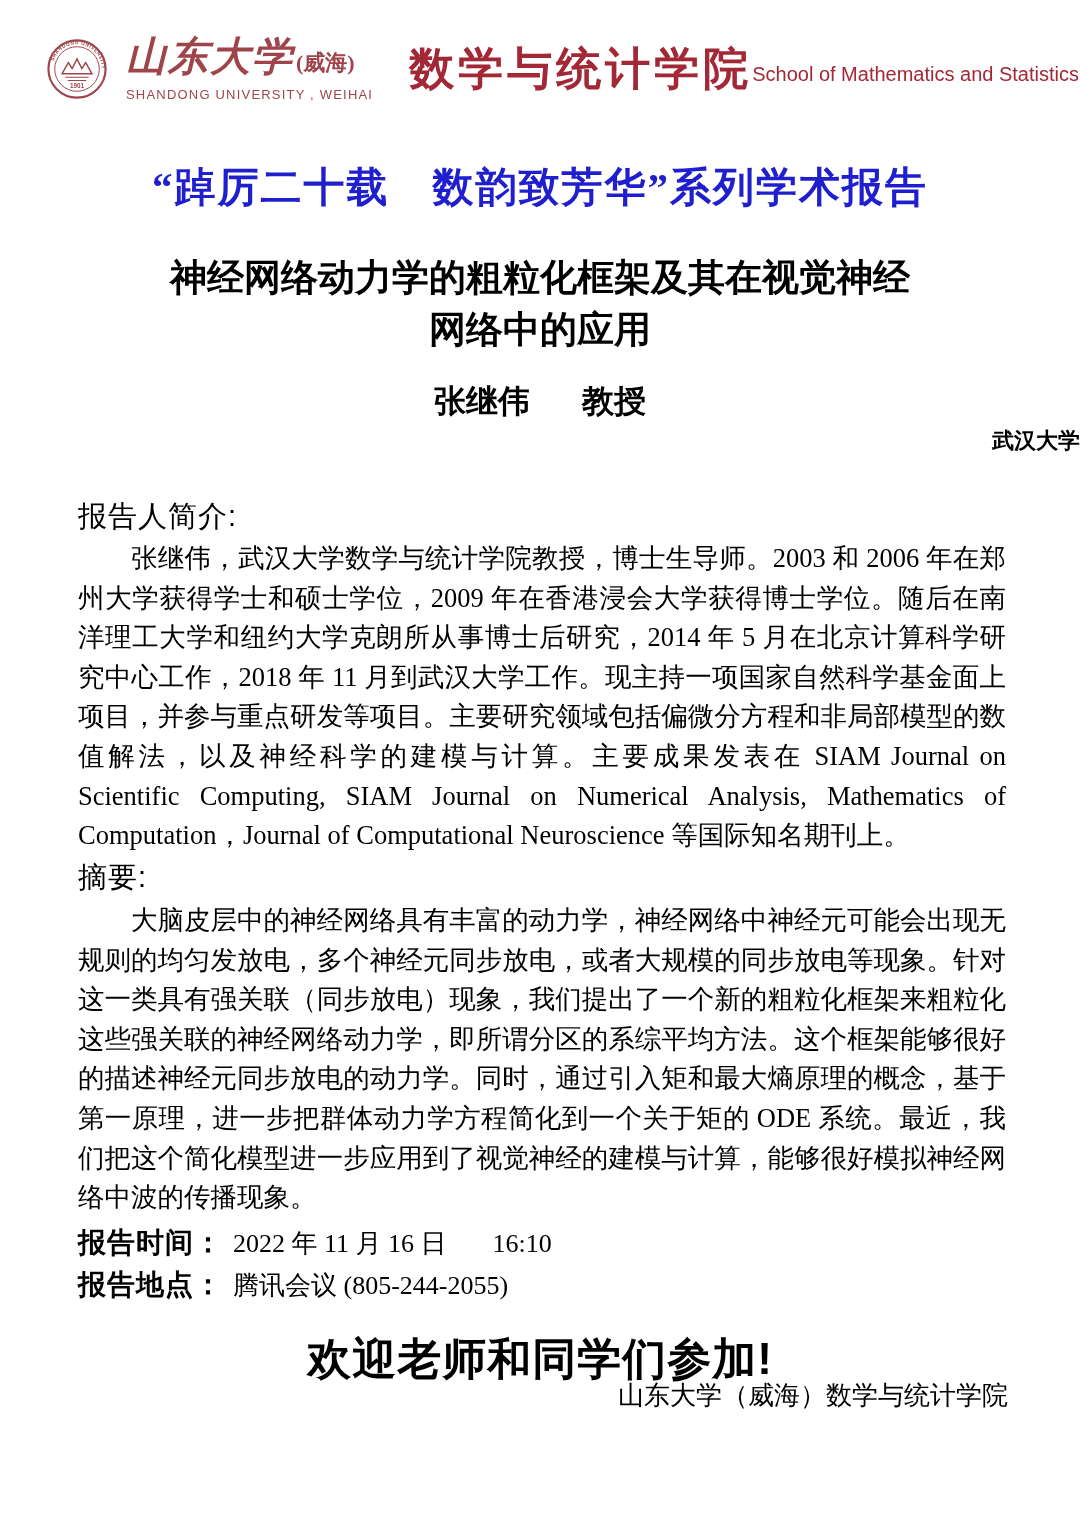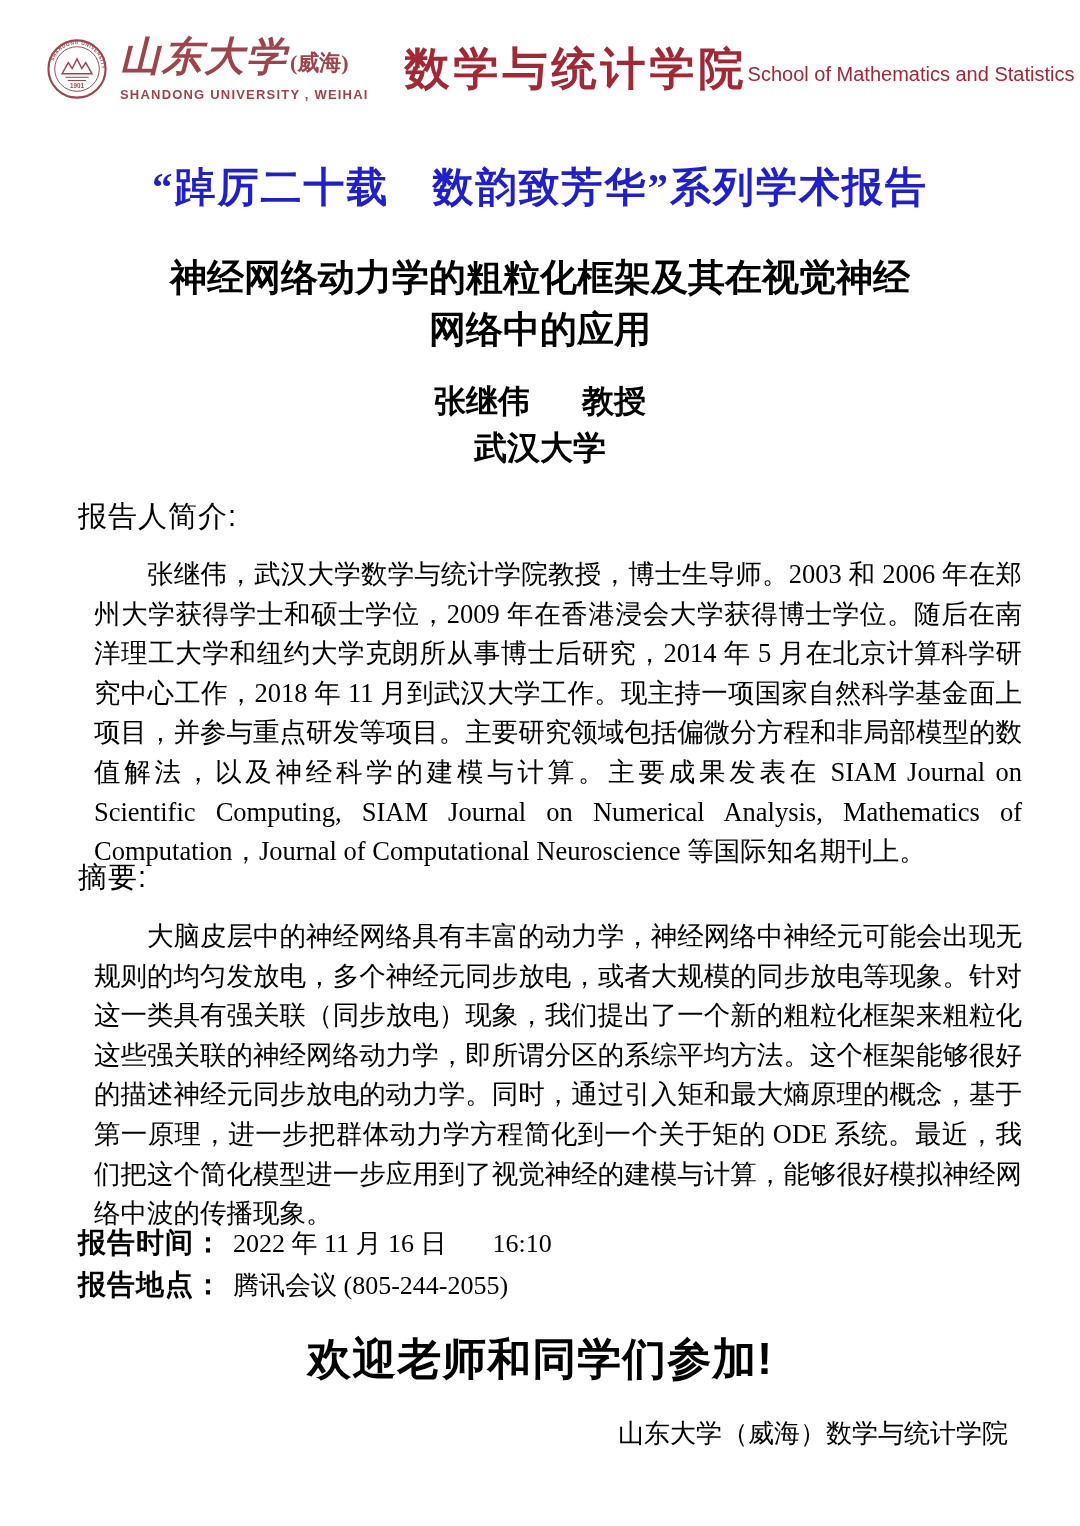--- a/index.html
+++ b/index.html
@@ -26,7 +26,7 @@
   .seal{width:62px;height:62px;flex:0 0 auto;}
   .seal circle,.seal path.ln{fill:none;stroke:var(--seal-red);}
   .seal text{fill:var(--seal-red);font-family:"Liberation Sans","DejaVu Sans",sans-serif;font-weight:bold;}
-  .univ{margin-left:12px;display:flex;flex-direction:column;align-items:flex-start;}
+  .univ{margin-left:18px;display:flex;flex-direction:column;align-items:flex-start;}
   .univ-cn{
     font-size:40px;line-height:42px;color:var(--seal-red);
     font-weight:bold;font-style:italic;letter-spacing:2px;white-space:nowrap;

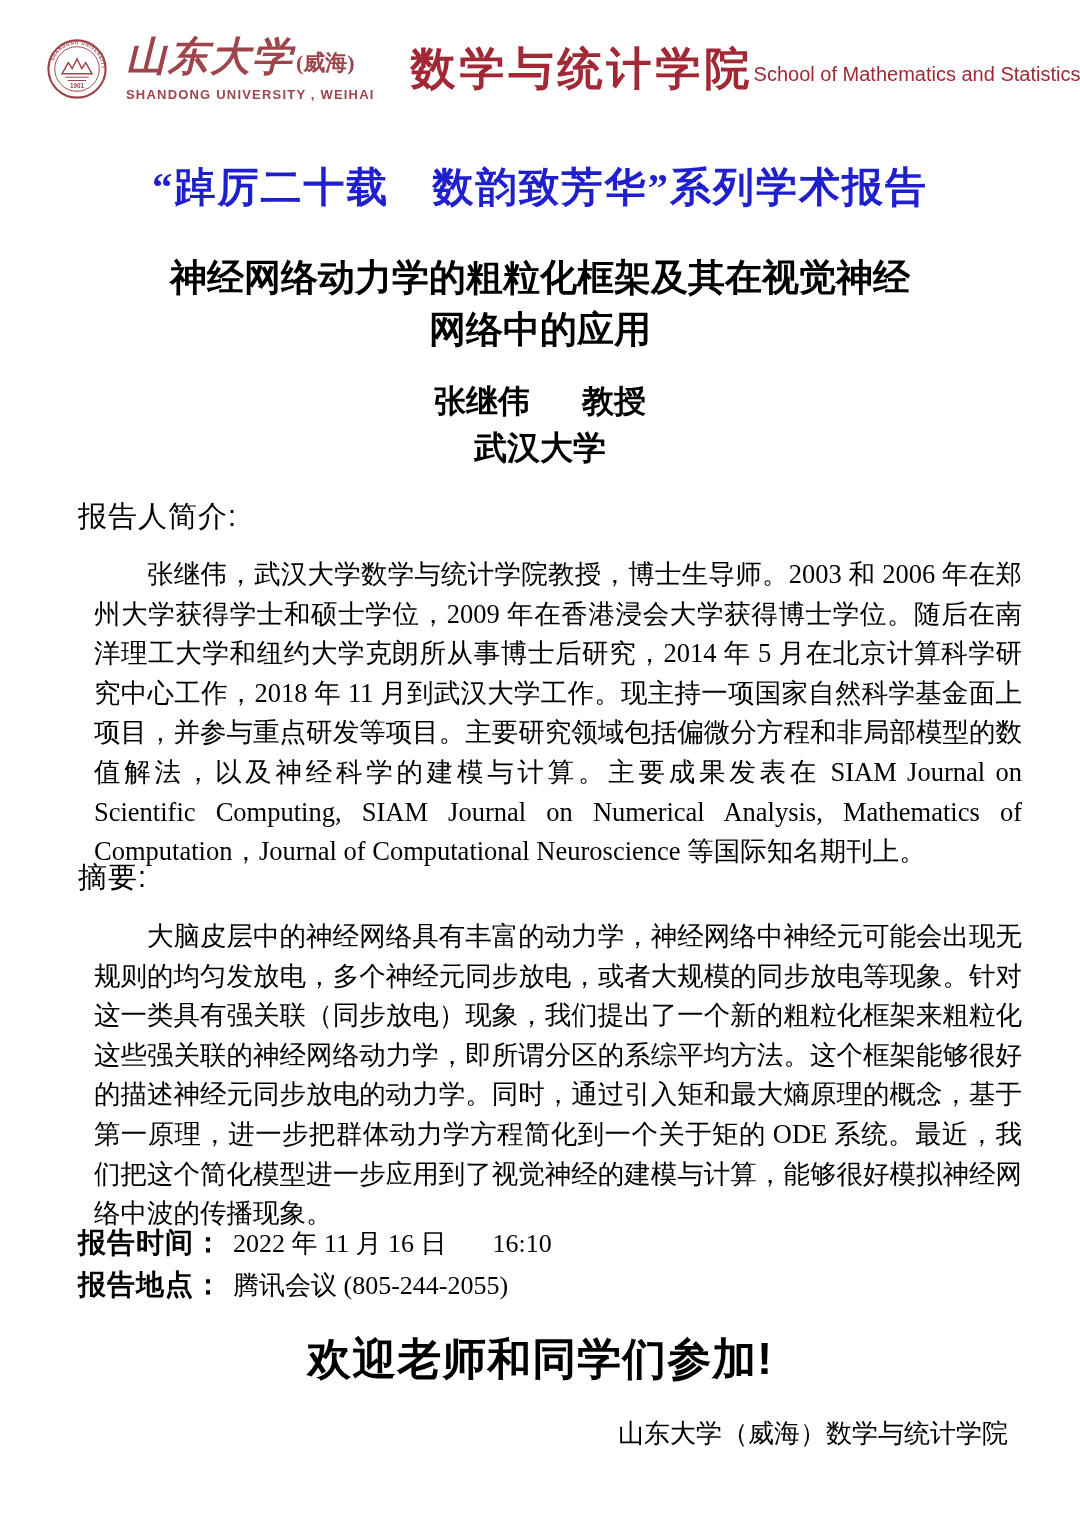--- a/index.html
+++ b/index.html
@@ -33,7 +33,7 @@
   }
   .univ-weihai{font-size:22px;font-style:normal;letter-spacing:0;margin-left:2px;}
   .univ-en{
-    font-size:13px;font-weight:bold;letter-spacing:1.2px;color:var(--seal-red);
+    font-size:13px;font-weight:normal;letter-spacing:1.2px;color:var(--seal-red);
     font-family:"Liberation Sans","DejaVu Sans",sans-serif;margin-top:3px;white-space:nowrap;
   }
   .college{margin-left:36px;display:flex;flex-direction:row;align-items:flex-start;}

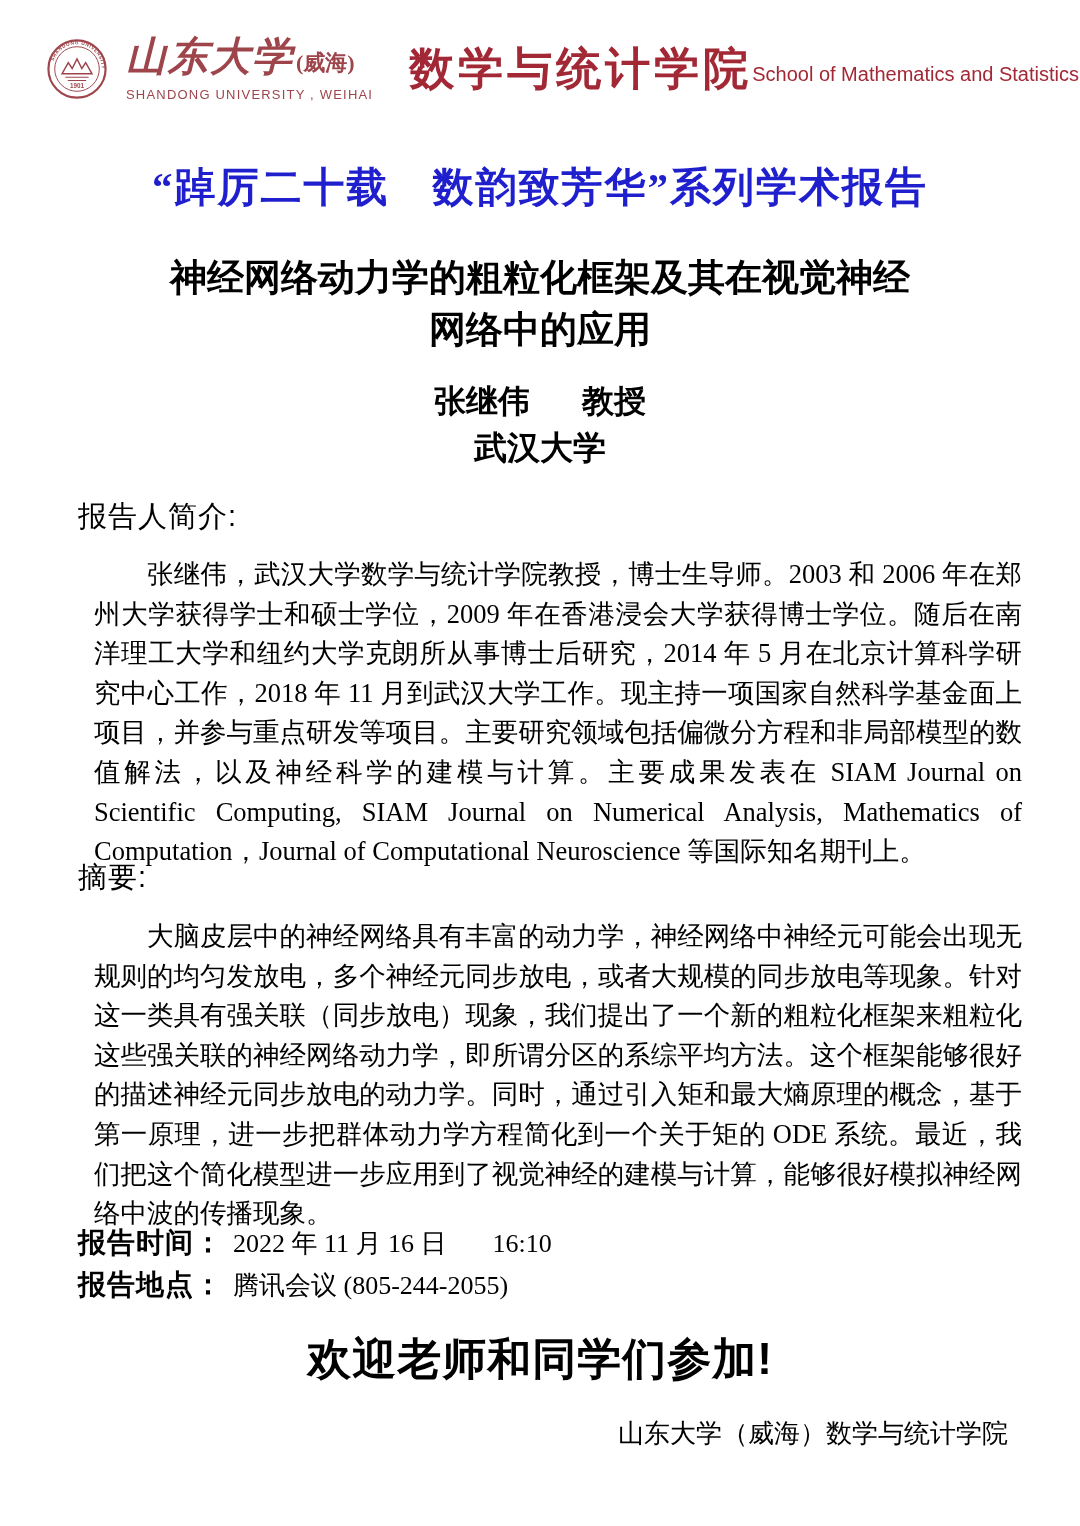--- a/index.html
+++ b/index.html
@@ -62,7 +62,7 @@
   .speaker-title{margin-left:52px;}
   .affiliation{
     position:absolute;top:426px;left:0;width:100%;
-    text-align:center;font-size:33px;font-weight:bold;
+    text-align:right;font-size:22px;font-weight:bold;
   }
   
   .sec-heading{

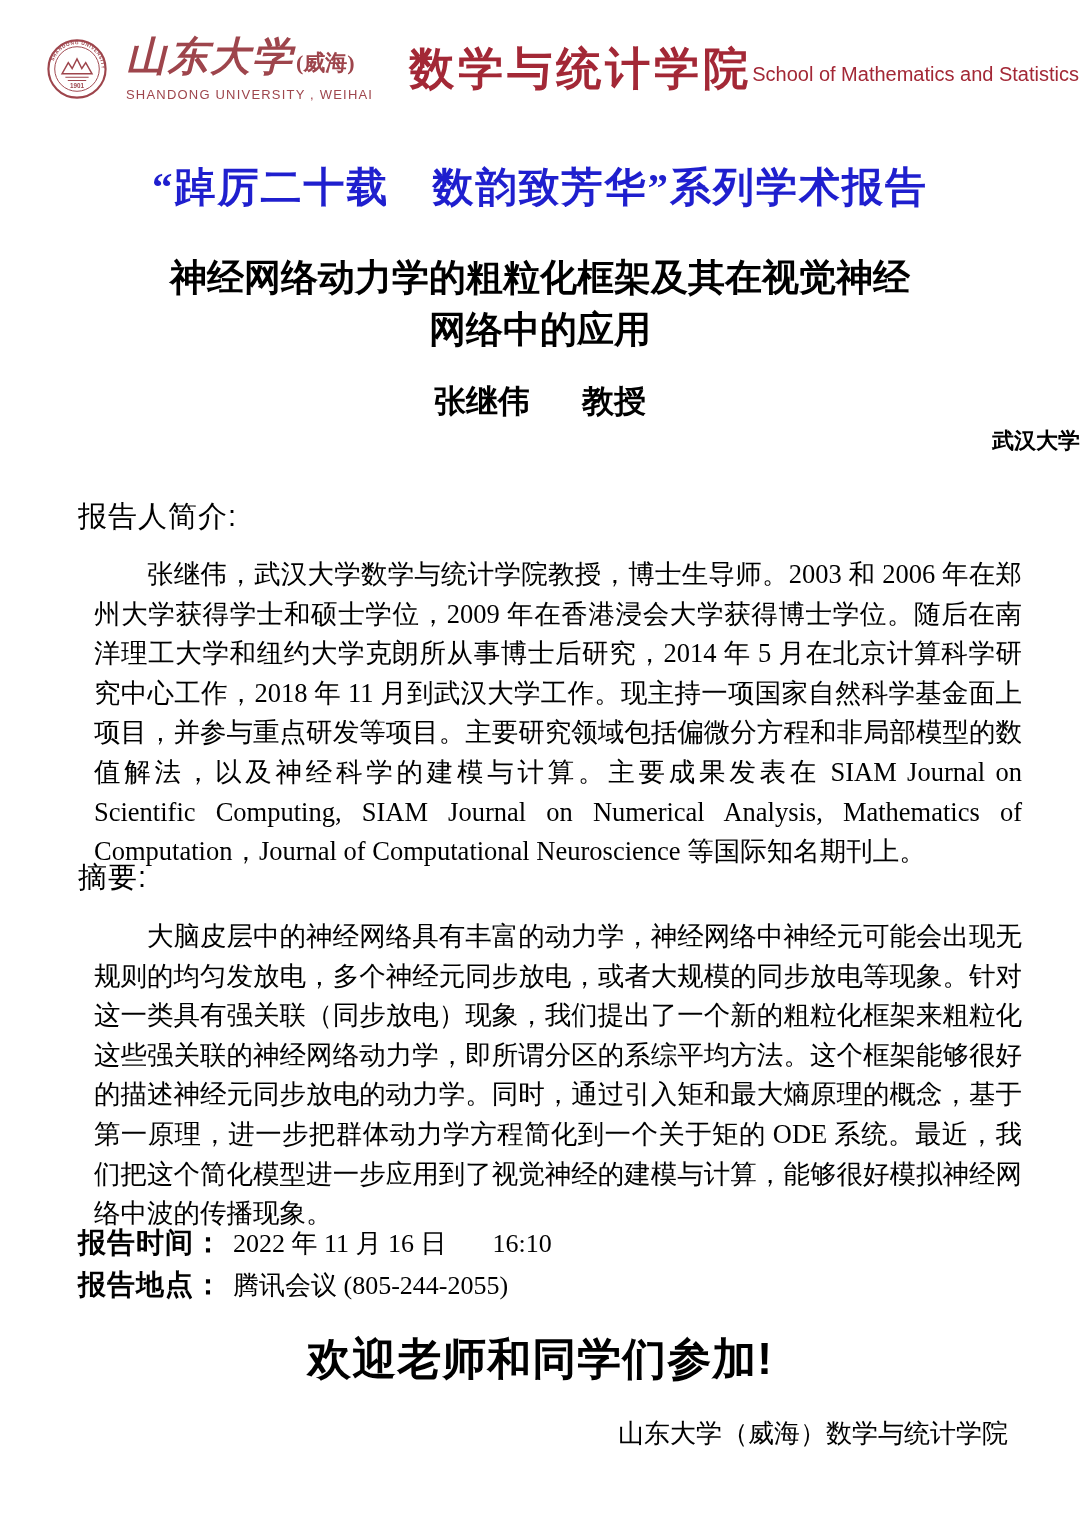--- a/index.html
+++ b/index.html
@@ -76,7 +76,7 @@
   .para{
     position:absolute;left:78px;width:928px;
     font-size:26.5px;line-height:39.6px;
-    text-align:justify;text-indent:2em;margin:16px;
+    text-align:justify;text-indent:2em;margin:0;
   }
   .bio-text{top:539px;}
   .abstract-text{top:901px;}

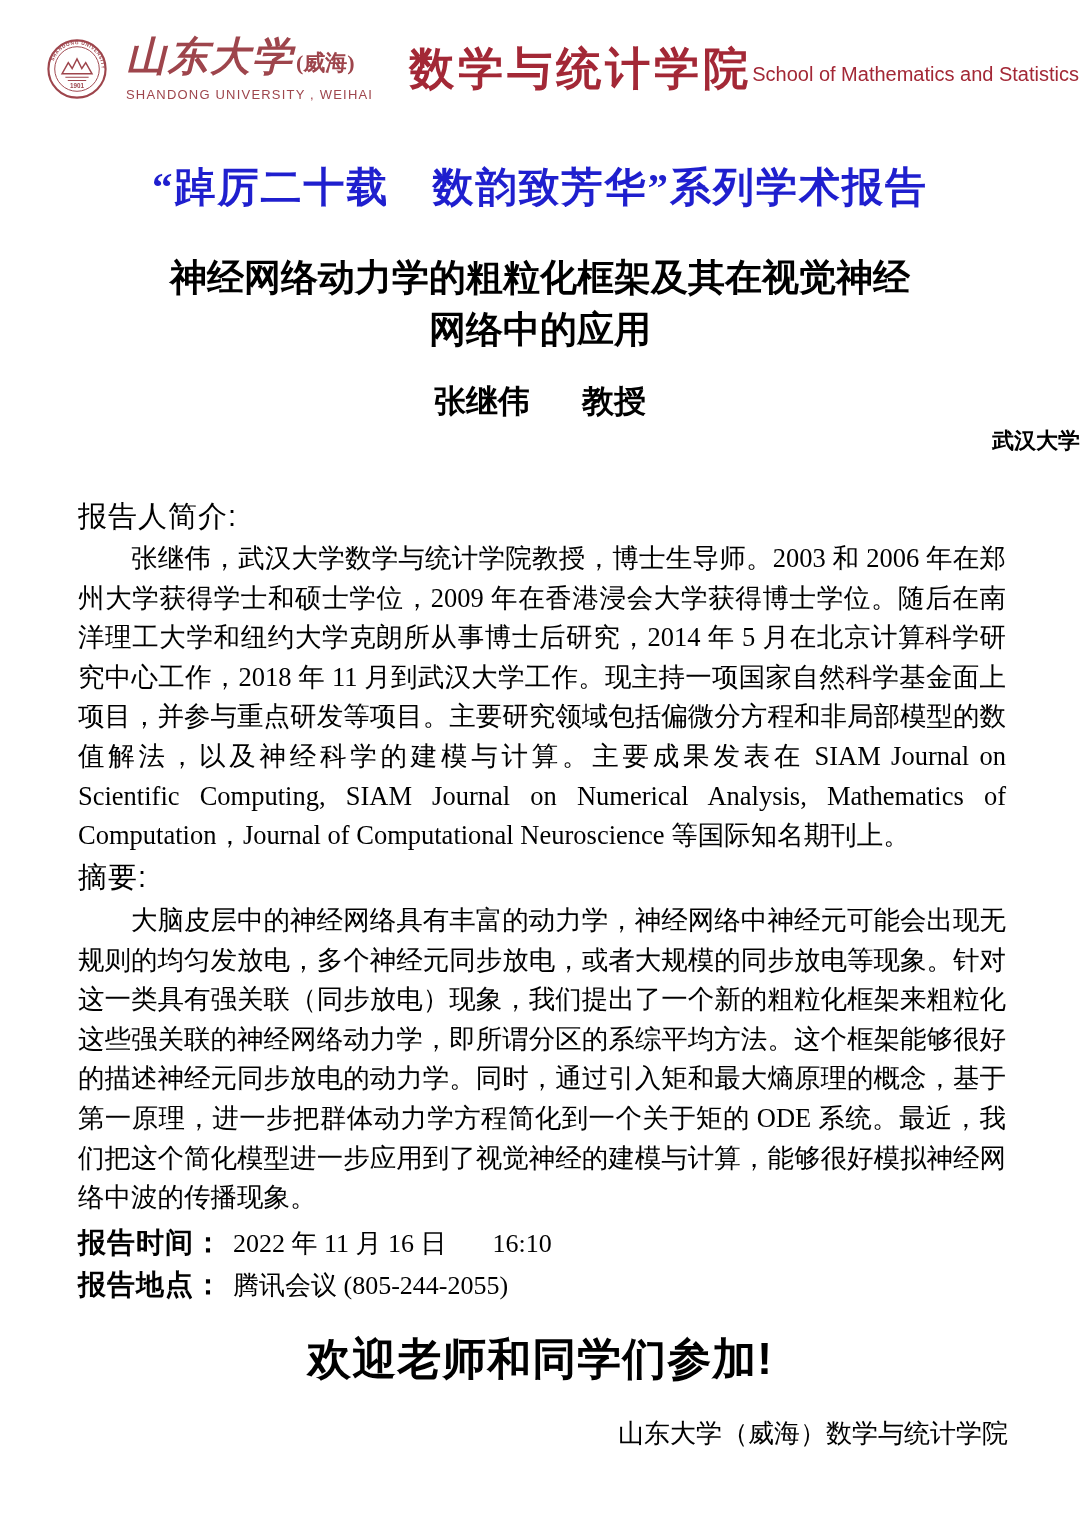--- a/index.html
+++ b/index.html
@@ -96,7 +96,7 @@
     font-family:"Liberation Sans","DejaVu Sans",sans-serif;
   }
   .footer{
-    position:absolute;top:1414px;right:72px;
+    position:absolute;top:1376px;right:72px;
     text-align:right;font-size:26px;line-height:40px;
   }
 </style>

